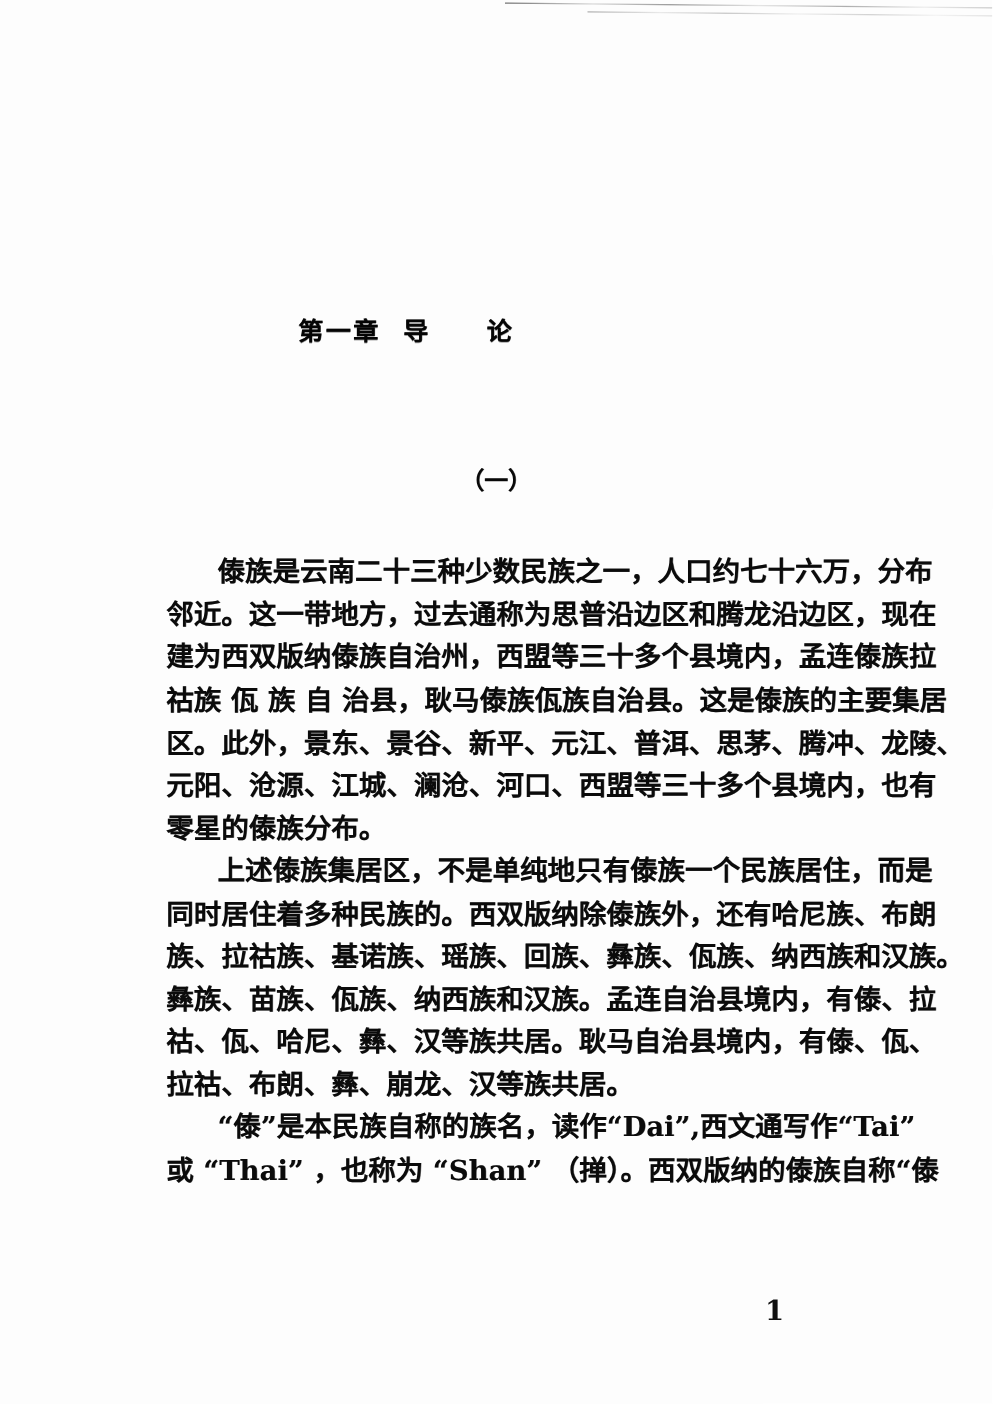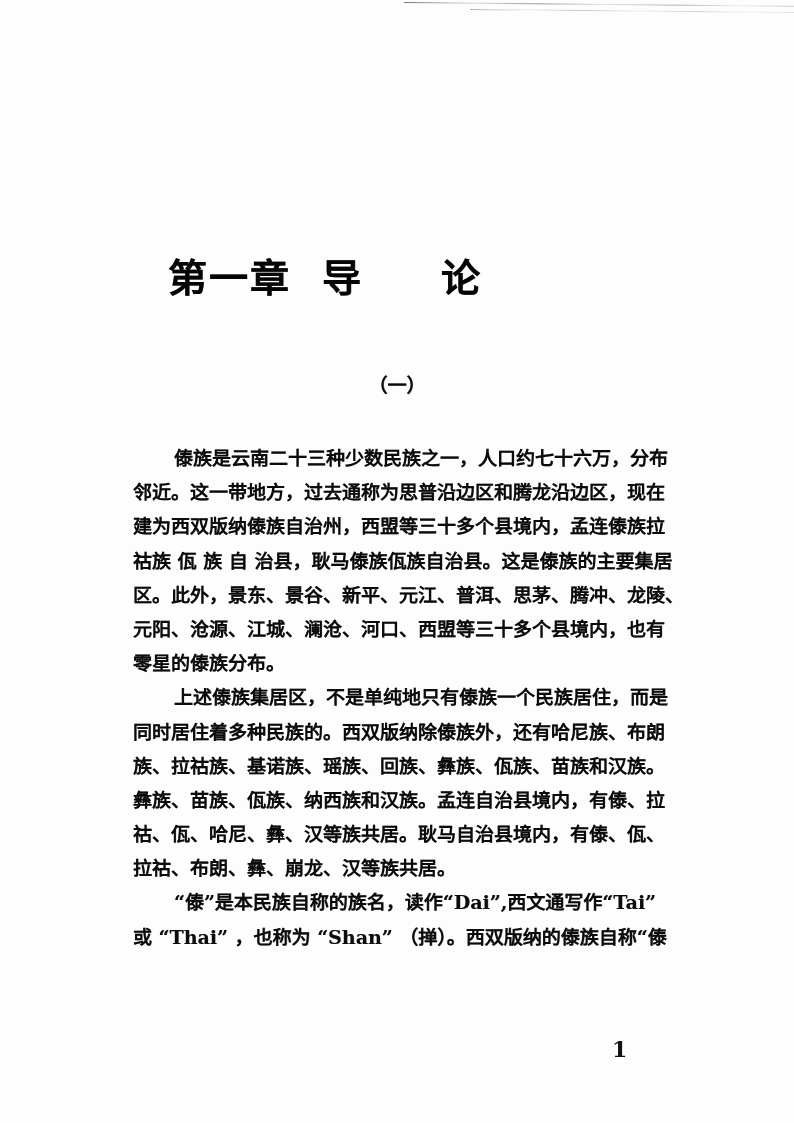--- a/index.html
+++ b/index.html
@@ -51,7 +51,7 @@
     top: 228px;
     width: 650px;
     text-align: center;
-    font-size: 39px;
+    font-size: 20px;
     line-height: 48px;
     font-weight: 700;
     letter-spacing: 2px;

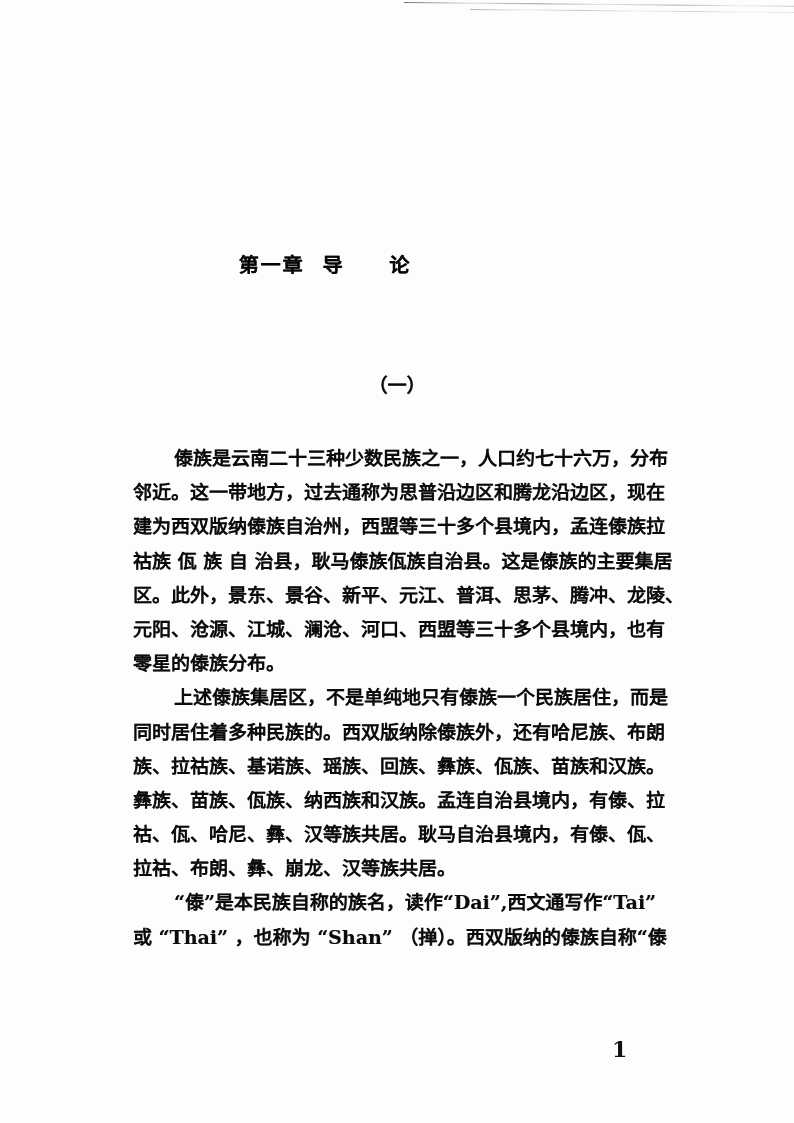--- a/index.html
+++ b/index.html
@@ -82,7 +82,7 @@
 
   .line {
     height: 34.2px;
-    font-size: 19px;
+    font-size: 22px;
     line-height: 34.2px;
     font-weight: 700;
     white-space: pre;

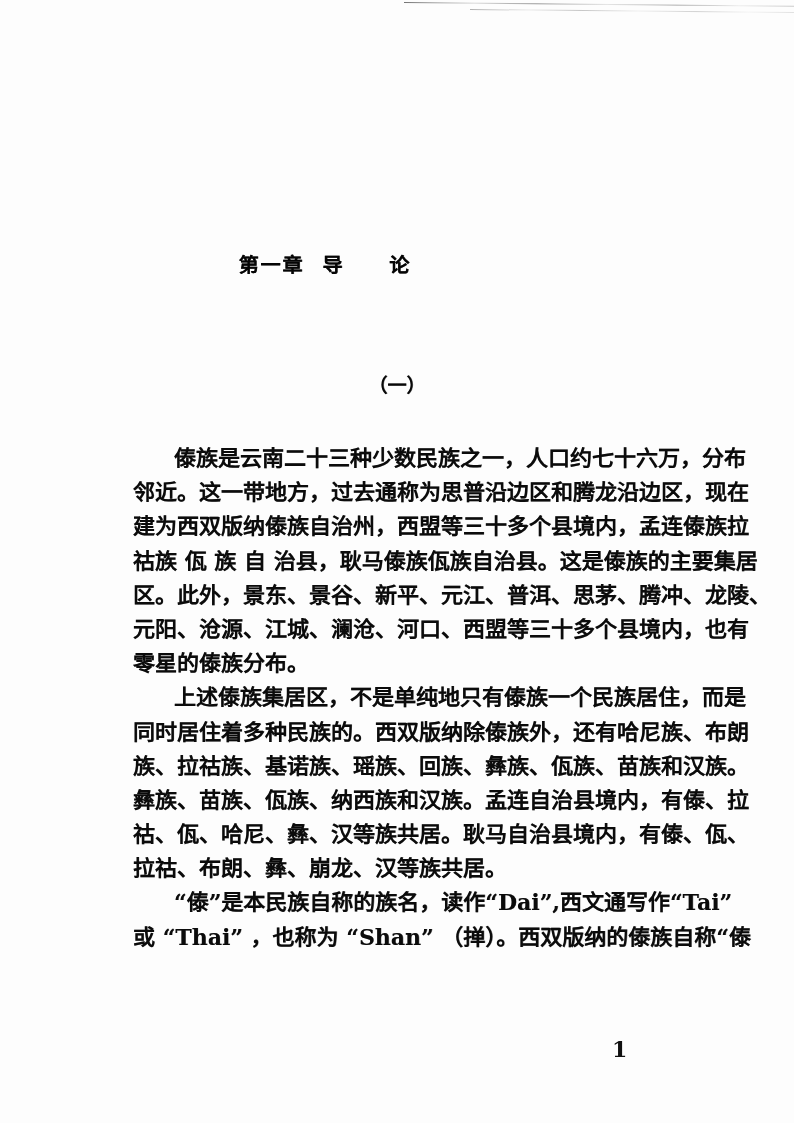--- a/index.html
+++ b/index.html
@@ -125,7 +125,7 @@
 
     <div class="line indent">上述傣族集居区，不是单纯地只有傣族一个民族居住，而是</div>
     <div class="line">同时居住着多种民族的。西双版纳除傣族外，还有哈尼族、布朗</div>
-    <div class="line">族、拉祜族、基诺族、瑶族、回族、彝族、佤族、苗族和汉族。</div>
+    <div class="line">族、拉祜族、基诺族、瑶族、回族、彝族、佤族、纳西族和汉族。</div>
     <div class="line">彝族、苗族、佤族、纳西族和汉族。孟连自治县境内，有傣、拉</div>
     <div class="line">祜、佤、哈尼、彝、汉等族共居。耿马自治县境内，有傣、佤、</div>
     <div class="line">拉祜、布朗、彝、崩龙、汉等族共居。</div>

